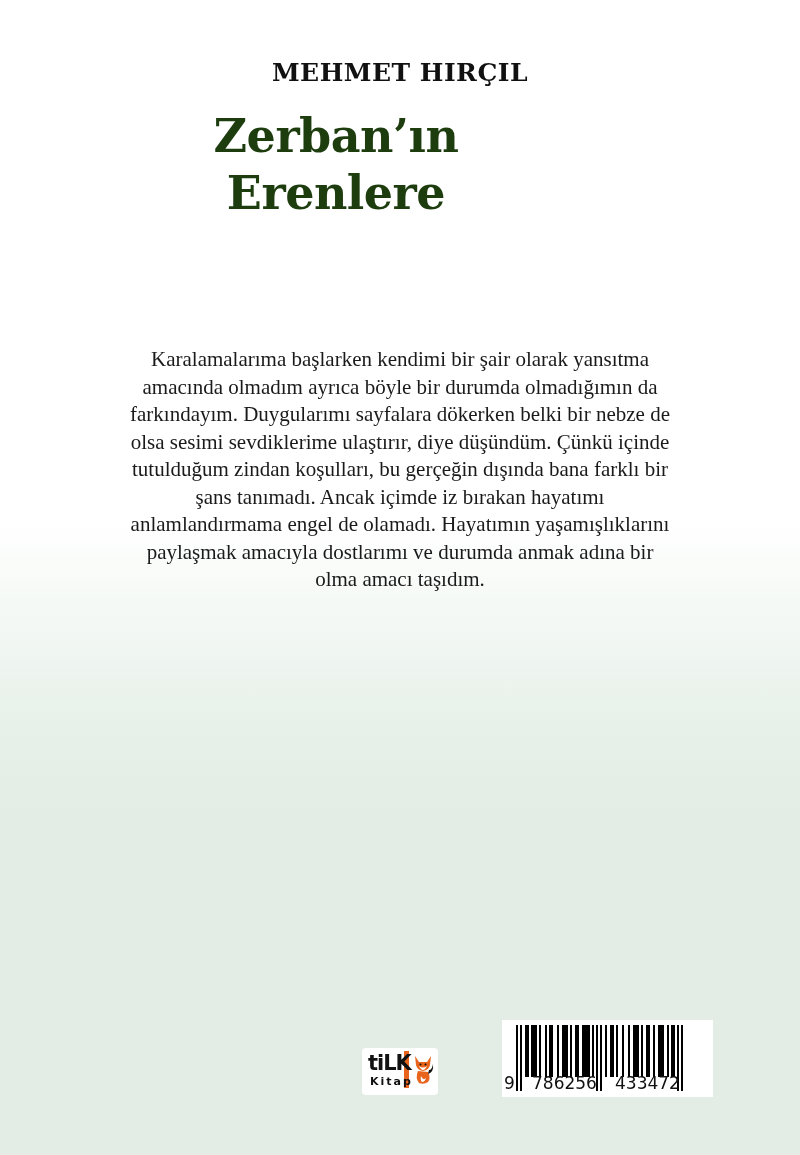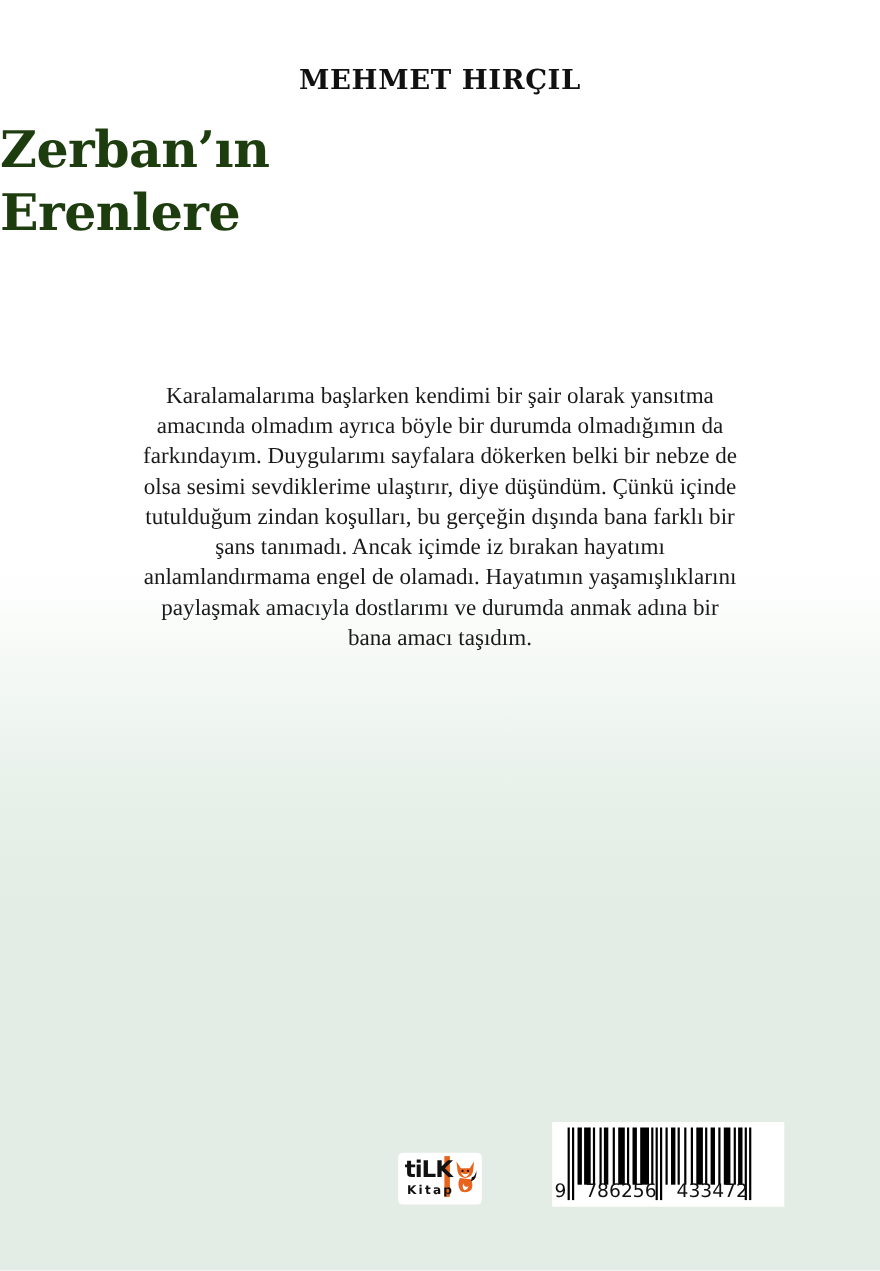--- a/index.html
+++ b/index.html
@@ -32,6 +32,7 @@
     .title {
       position: absolute;
       top: 108px; left: 0; width: 672px;
+      text-align: center;
       font-family: "DejaVu Serif", serif;
       font-weight: bold;
       font-size: 46px;

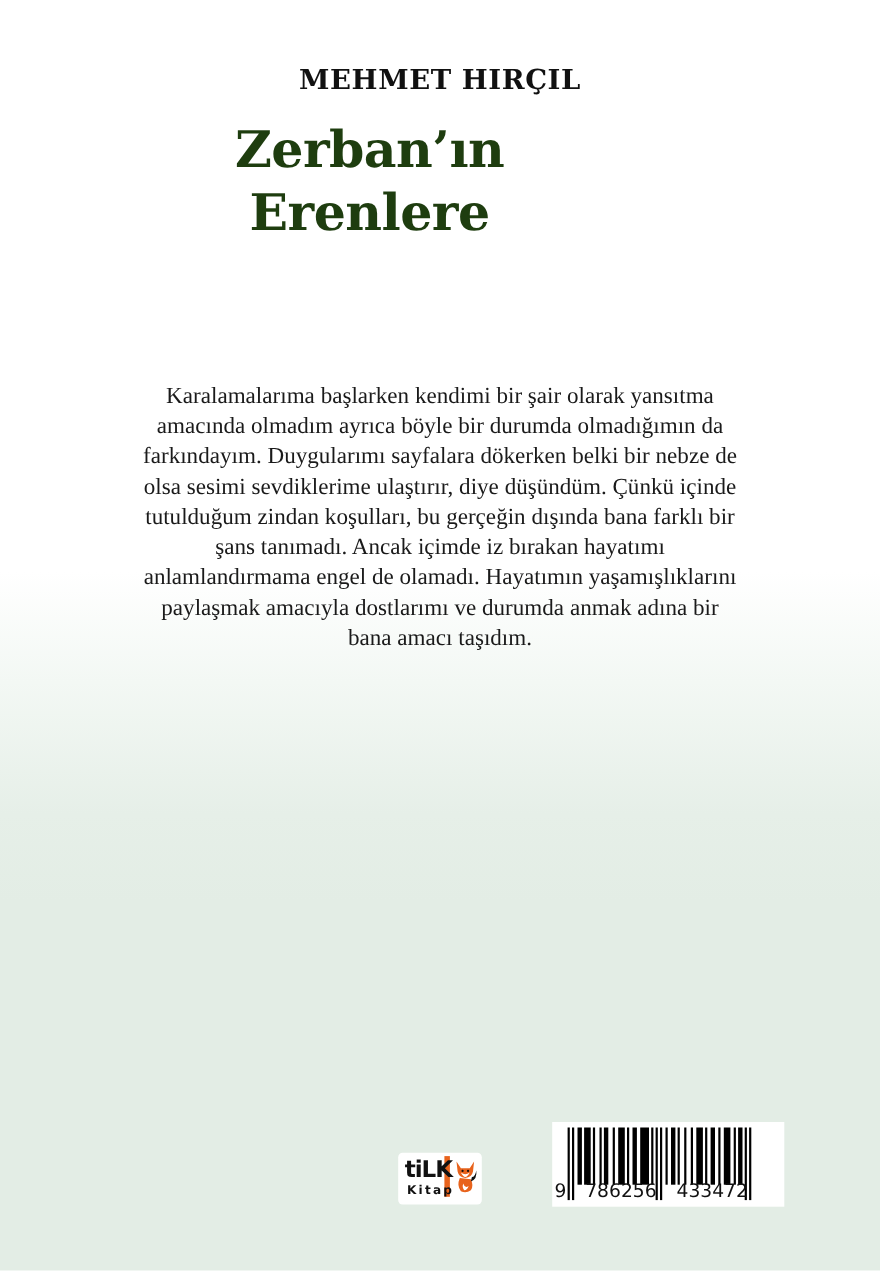--- a/index.html
+++ b/index.html
@@ -129,7 +129,7 @@
     <div>şans tanımadı. Ancak içimde iz bırakan hayatımı</div>
     <div>anlamlandırmama engel de olamadı. Hayatımın yaşamışlıklarını</div>
     <div>paylaşmak amacıyla dostlarımı ve durumda anmak adına bir</div>
-    <div>bana amacı taşıdım.</div>
+    <div>olma amacı taşıdım.</div>
   </div>
 
   <div class="logo">

